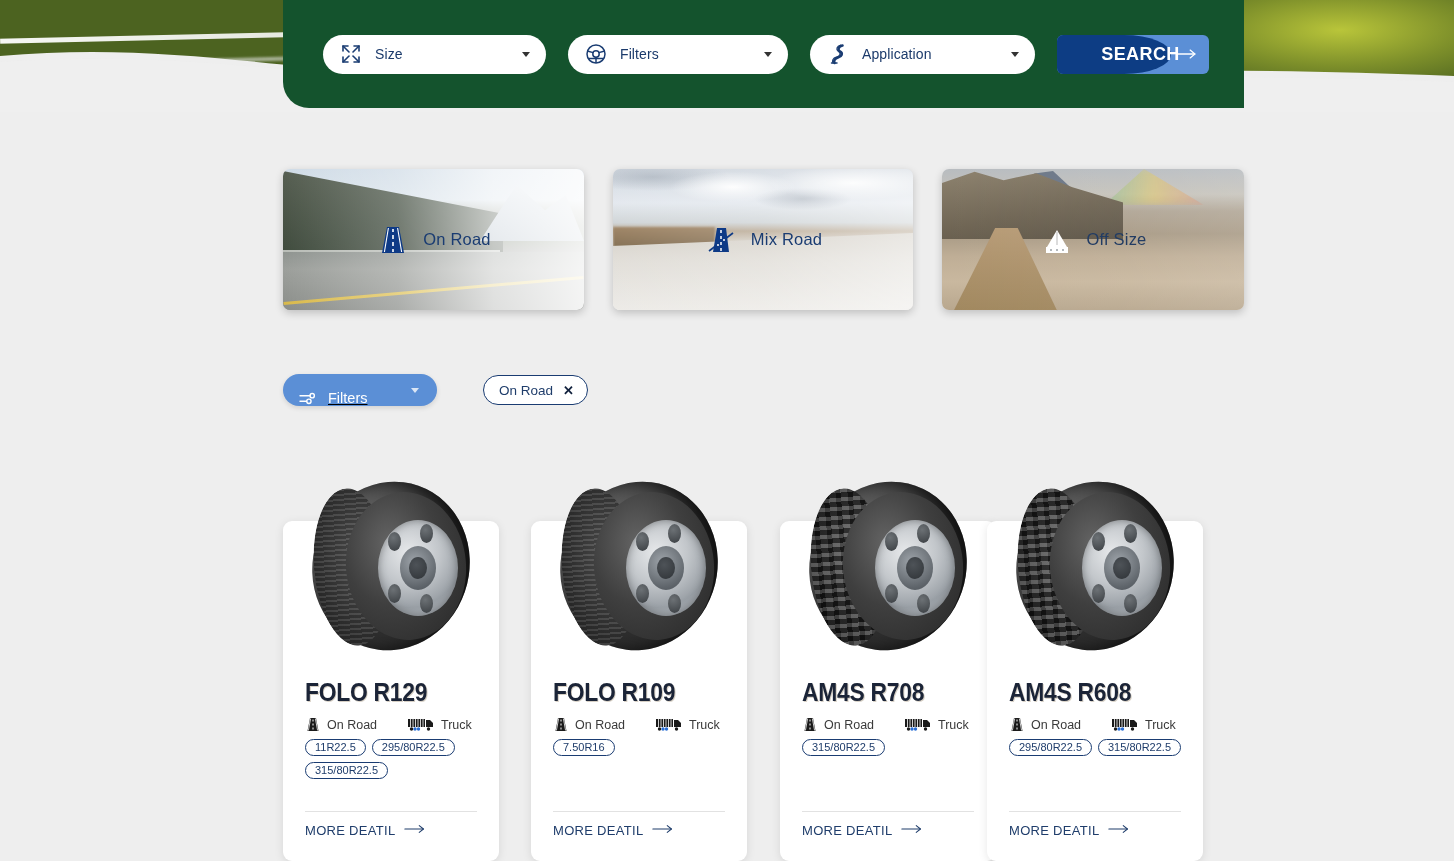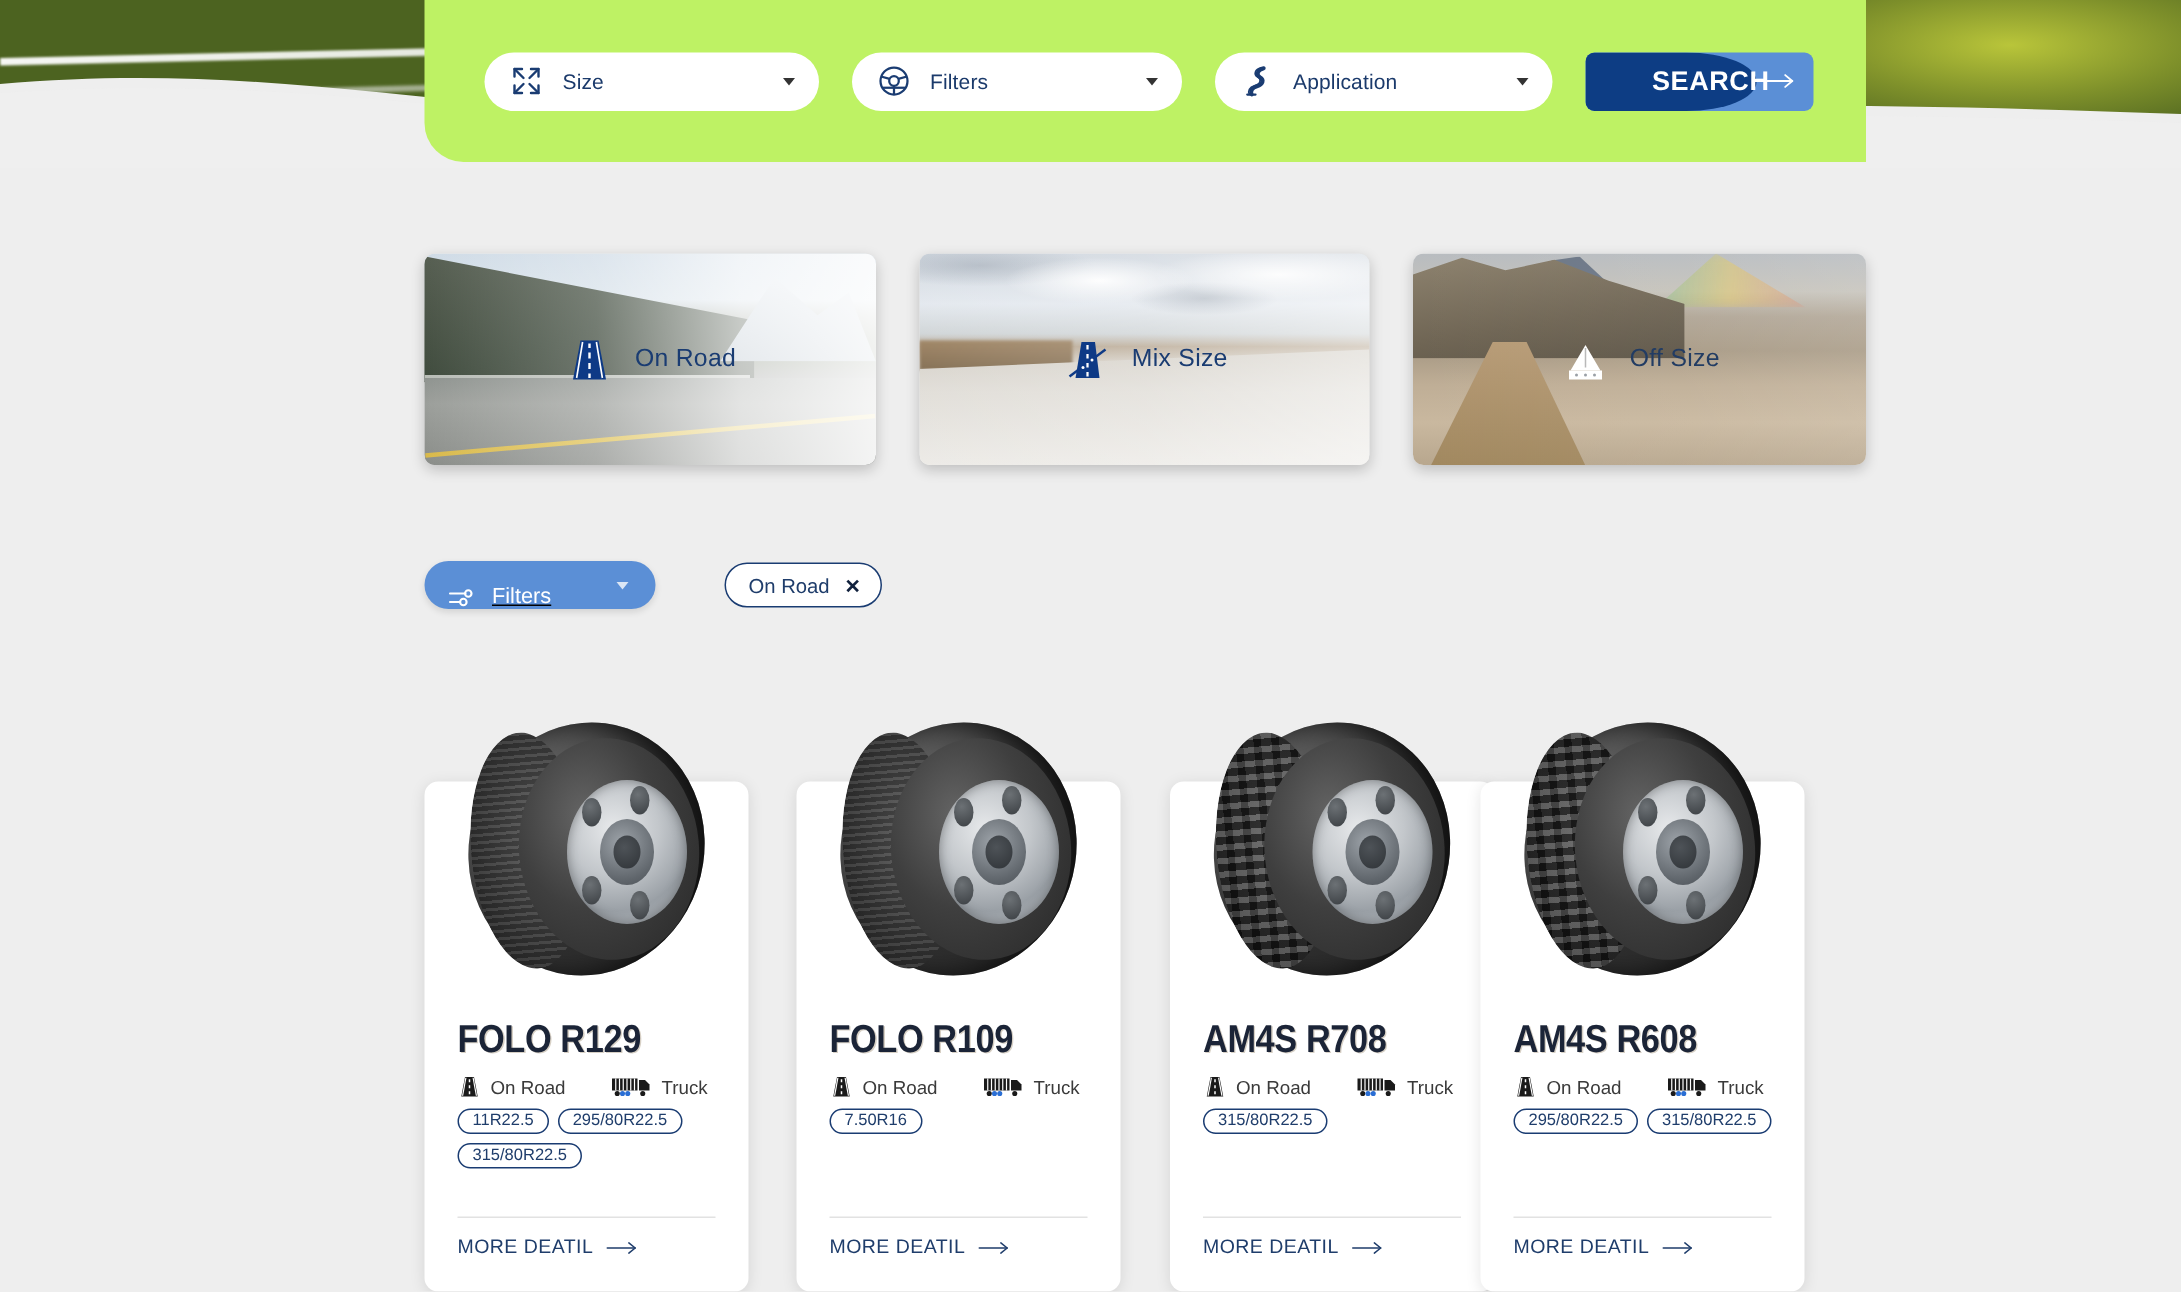--- a/index.html
+++ b/index.html
@@ -39,7 +39,7 @@
   
   .search-panel {
     position:absolute; left:283px; top:0; width:961px; height:108px;
-    background:#bef264; border-bottom-left-radius:26px; border-bottom-right-radius:0;
+    background:#14532d; border-bottom-left-radius:26px; border-bottom-right-radius:0;
     display:flex; align-items:center; padding-left:40px; gap:22px;
     z-index: 5;
   }

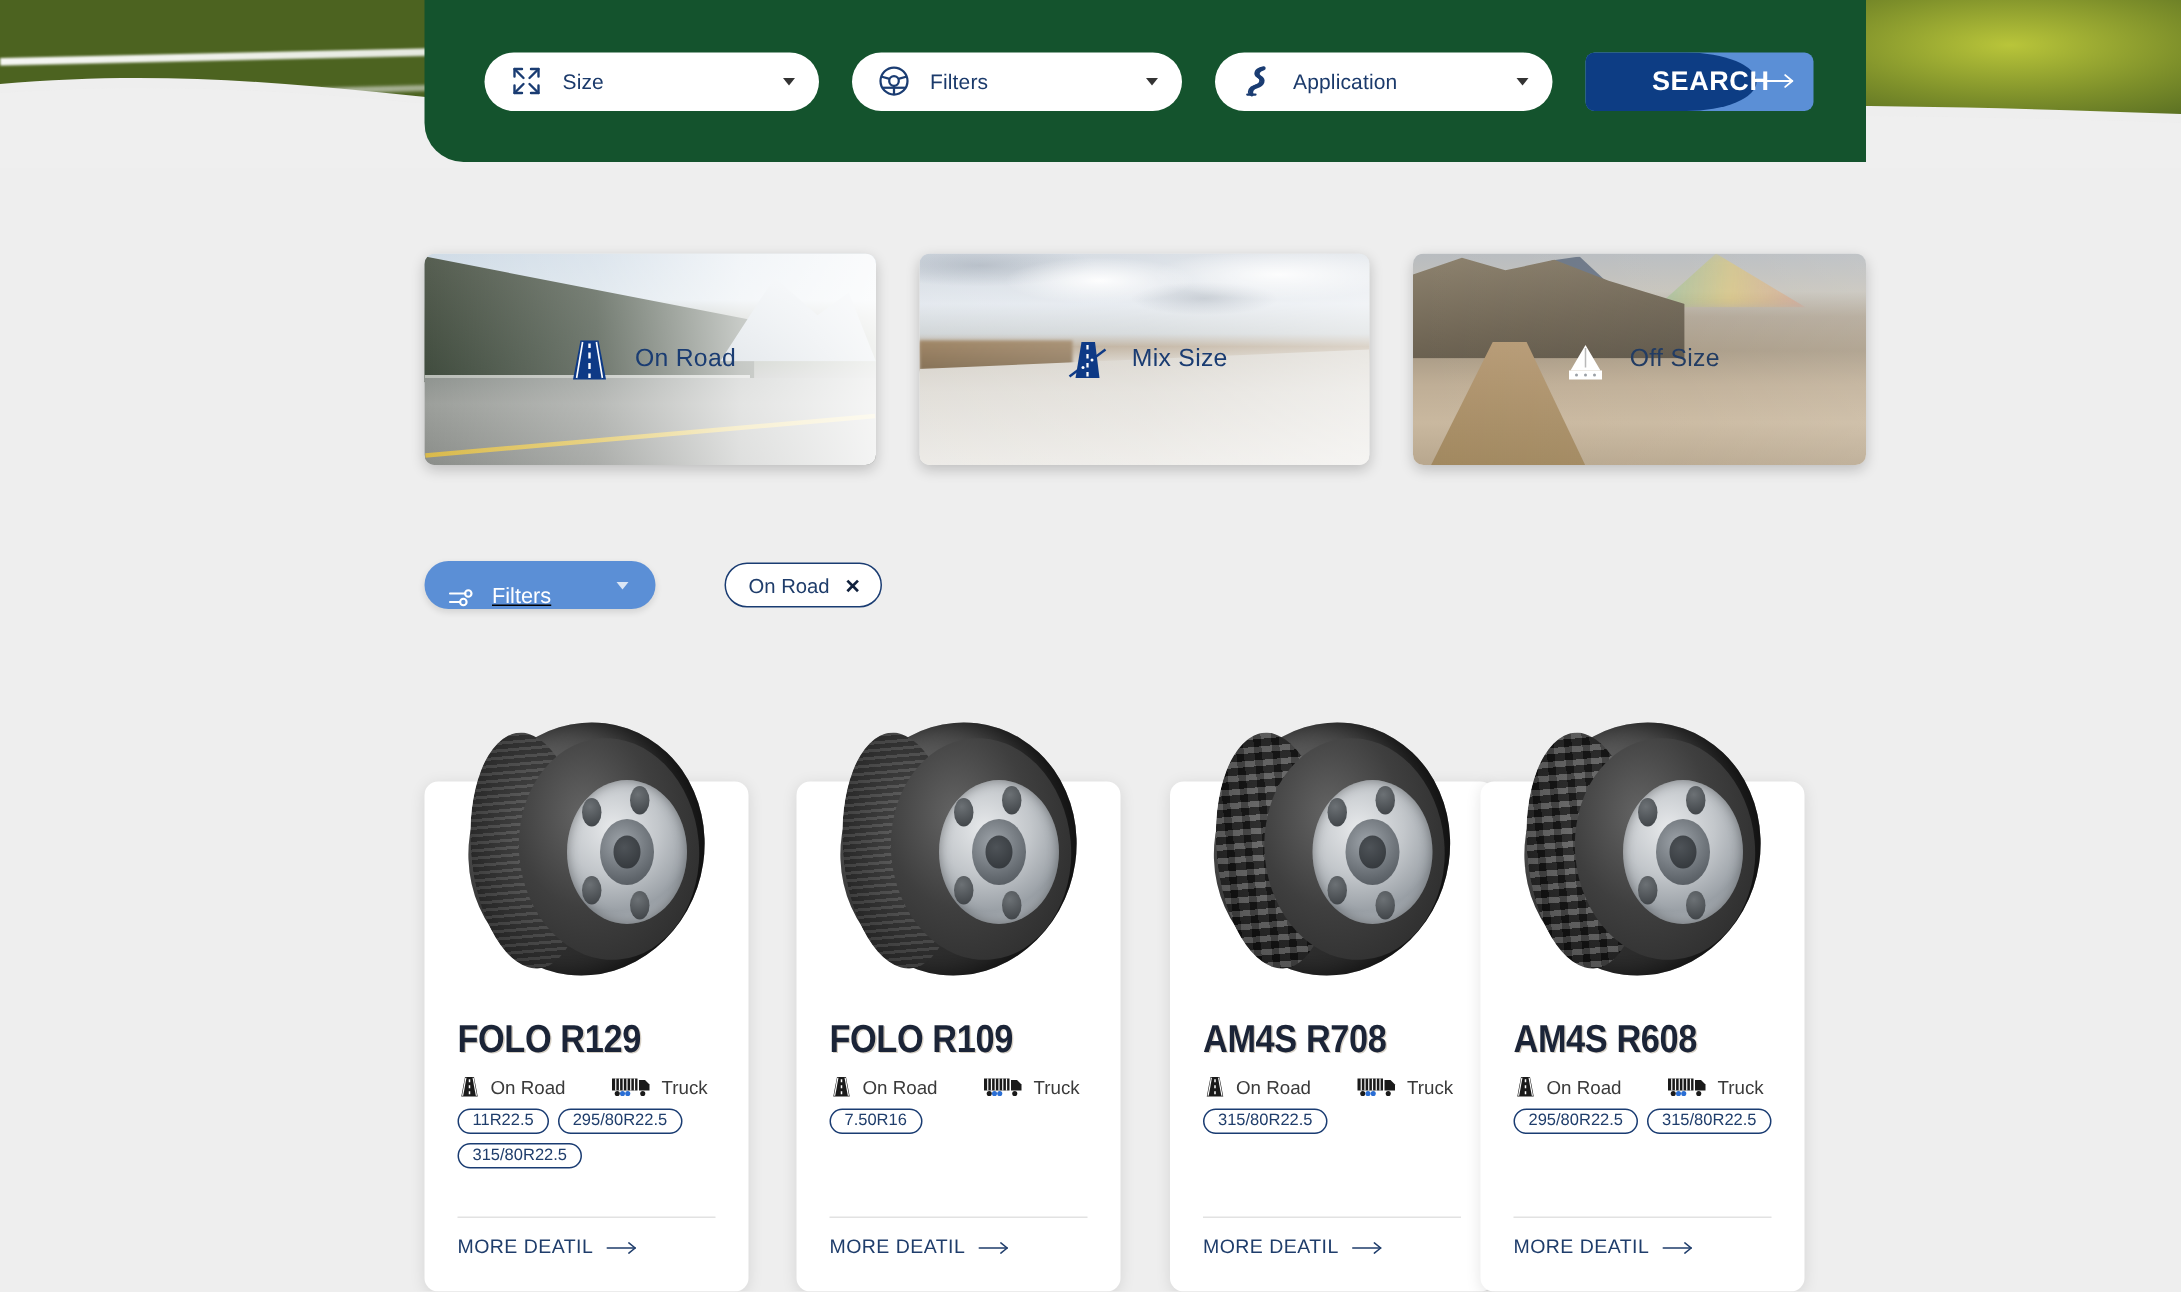--- a/index.html
+++ b/index.html
@@ -390,7 +390,7 @@
           <circle cx="14" cy="22" r="1" fill="#ffffff"></circle>
             <circle cx="20" cy="17" r="1" fill="#ffffff"></circle>
         </svg>
-        <span class="cat-label">Mix Size</span>
+        <span class="cat-label">Mix Road</span>
       </div>
     </div>
 

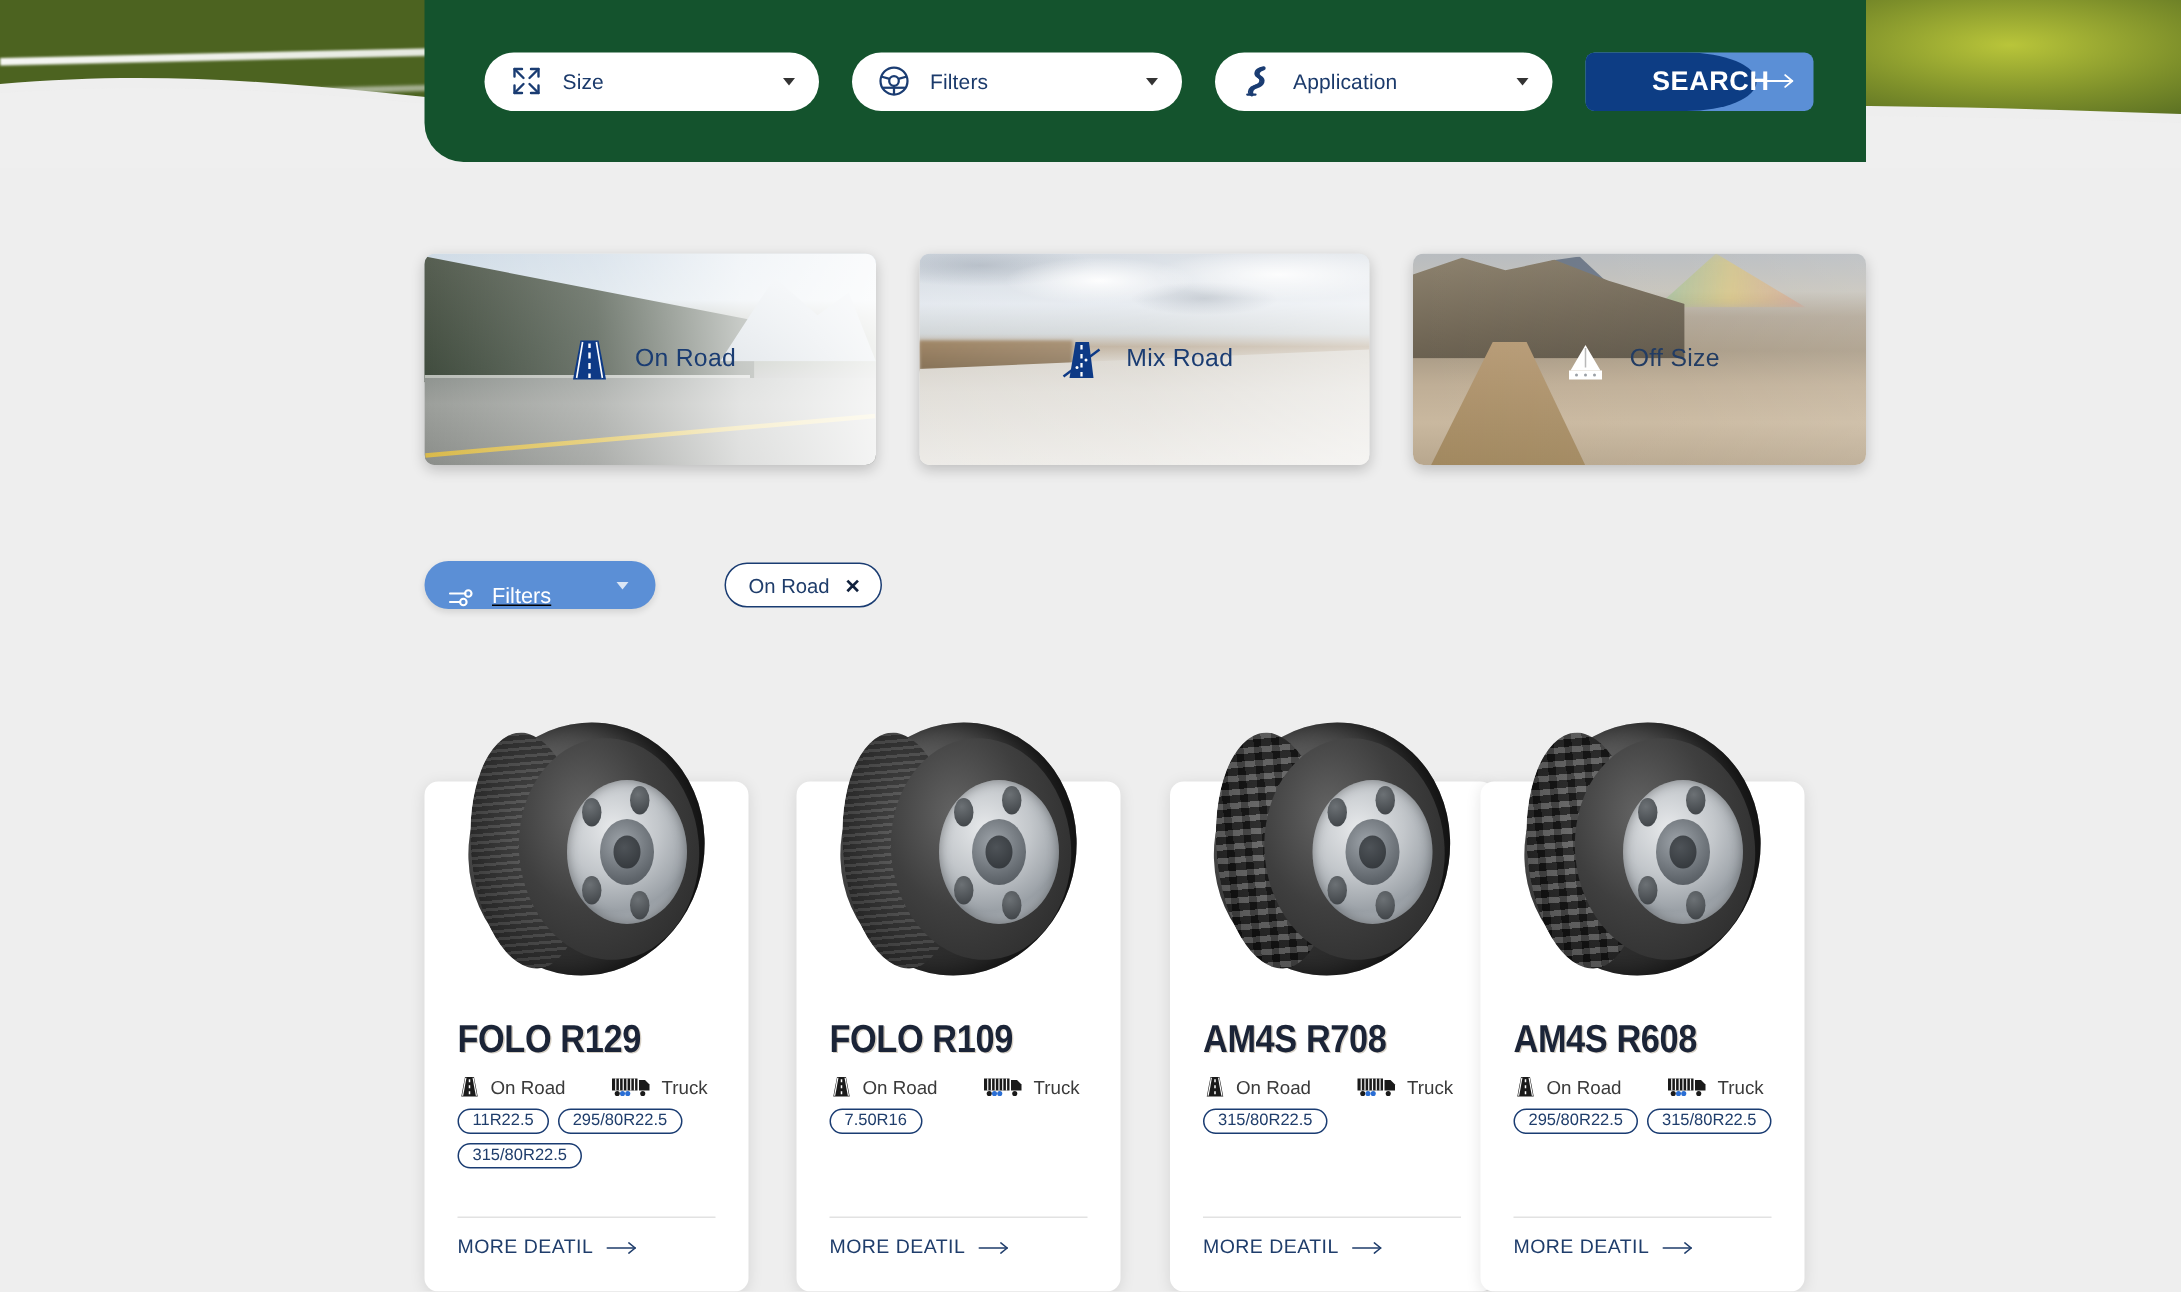--- a/index.html
+++ b/index.html
@@ -273,7 +273,7 @@
     padding:0 9px; font-size:11px; color:#1f3d6b; background:#fff; white-space:nowrap; cursor:pointer;
   }
   .pdivider { position:absolute; left:22px; right:22px; top:290px; height:1px; background:#e2e2e2; }
-  .more { position:absolute; left:22px; top:302px; display:flex; align-items:flex-end; gap:9px; cursor:pointer; }
+  .more { position:absolute; left:22px; top:302px; display:flex; align-items:flex-start; gap:9px; cursor:pointer; }
   .more .mtxt { font-size:13px; color:#1f3d6b; letter-spacing:.3px; }
   .more svg { width:22px; height:12px; }
 </style>

